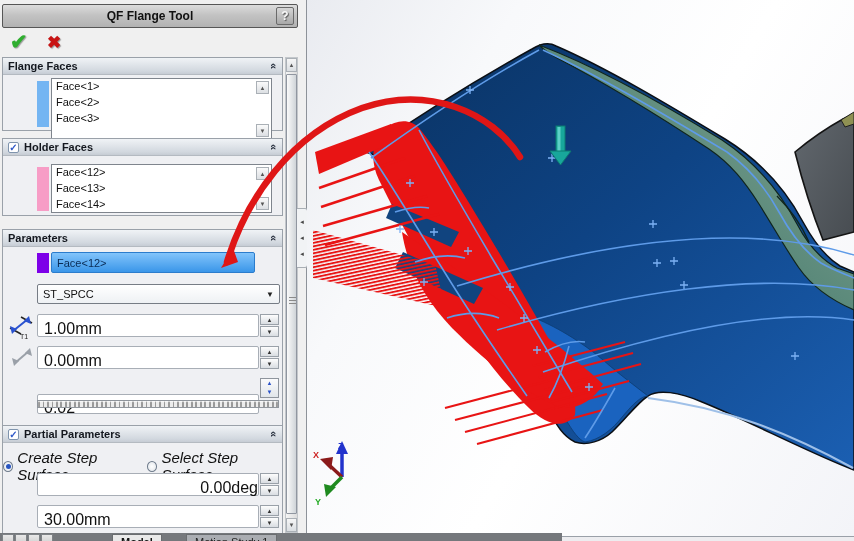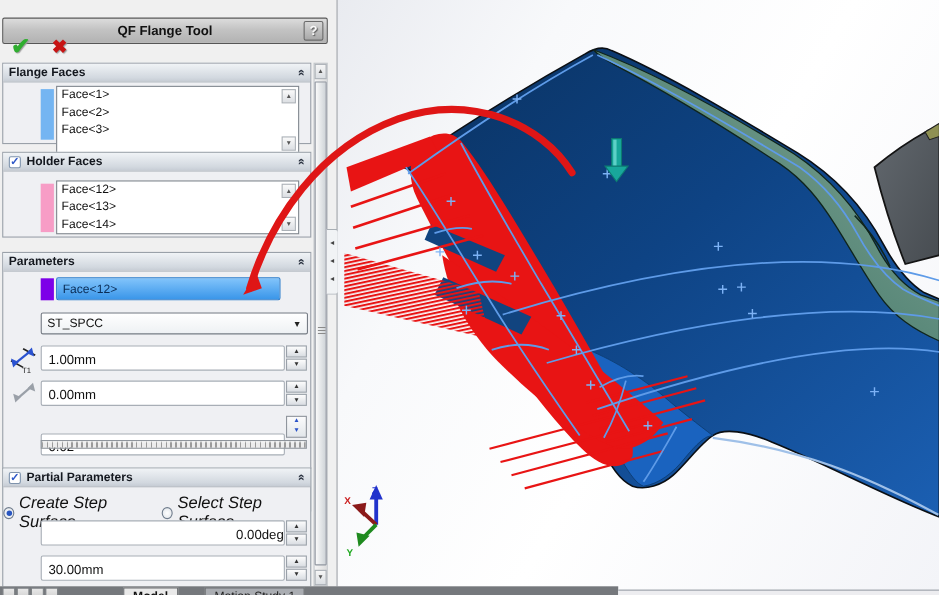--- a/index.html
+++ b/index.html
@@ -10,7 +10,7 @@
   .panel { position:absolute; left:0; top:0; width:307px; height:533px; background:#f0f0f0; border-right:1px solid #8d9299; }
   .titlebar { position:absolute; left:2px; top:4px; width:296px; height:24px;
     background:linear-gradient(#dcdcdc,#c3c3c3 45%,#b2b2b2); border:1px solid #565656; border-radius:2px;
-    display:flex; align-items:center; justify-content:center;margin-top:12px; }
+    display:flex; align-items:center; justify-content:center; }
   .titlebar .title { font-size:12px; font-weight:bold; color:#111; }
   .helpbtn { position:absolute; right:3px; top:2px; width:18px; height:18px;
     background:linear-gradient(#d6d6d6,#a8a8a8); border:1px solid #6a6a6a; border-radius:2px;

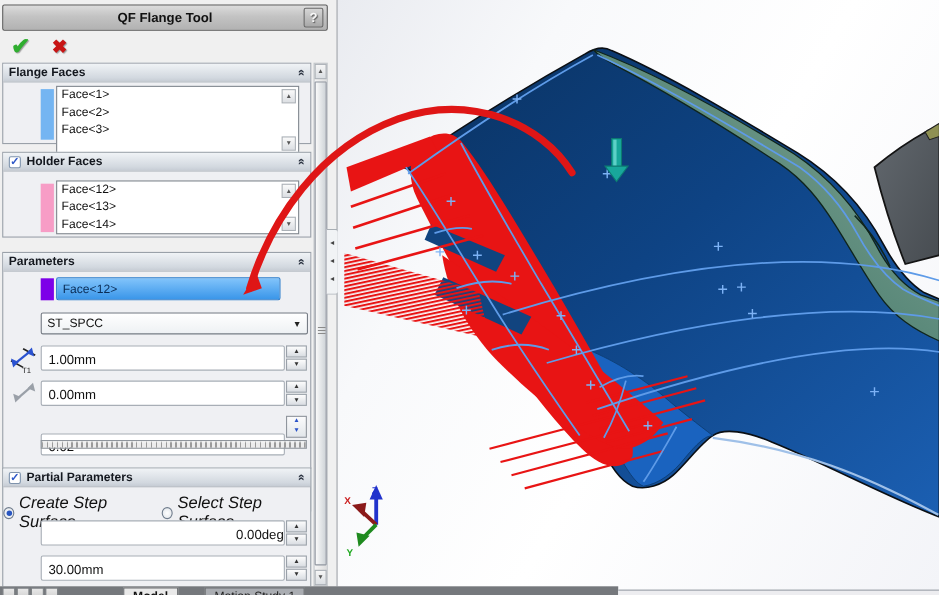--- a/index.html
+++ b/index.html
@@ -37,7 +37,7 @@
     border:1px solid #767c85; border-radius:2px; font-size:11px; color:#111; padding:3px 0 0 5px; }
   .dd-arr { position:absolute; right:5px; top:5px; font-size:8px; color:#222; }
   .field { position:absolute; left:34px; width:222px; height:23px; background:#fff; border:1px solid #a8aeb6;
-    border-radius:2px; font-size:12px; color:#111; padding:5px 0 0 6px; }
+    border-radius:2px; font-size:16px; color:#111; padding:5px 0 0 6px; }
   .spin { position:absolute; left:257px; width:19px; height:23px; }
   .spin .sb { position:absolute; left:0; width:19px; height:11px; background:linear-gradient(#fdfdfd,#d9dde2);
     border:1px solid #9aa1a9; font-size:6px; color:#333; text-align:center; line-height:10px; }

